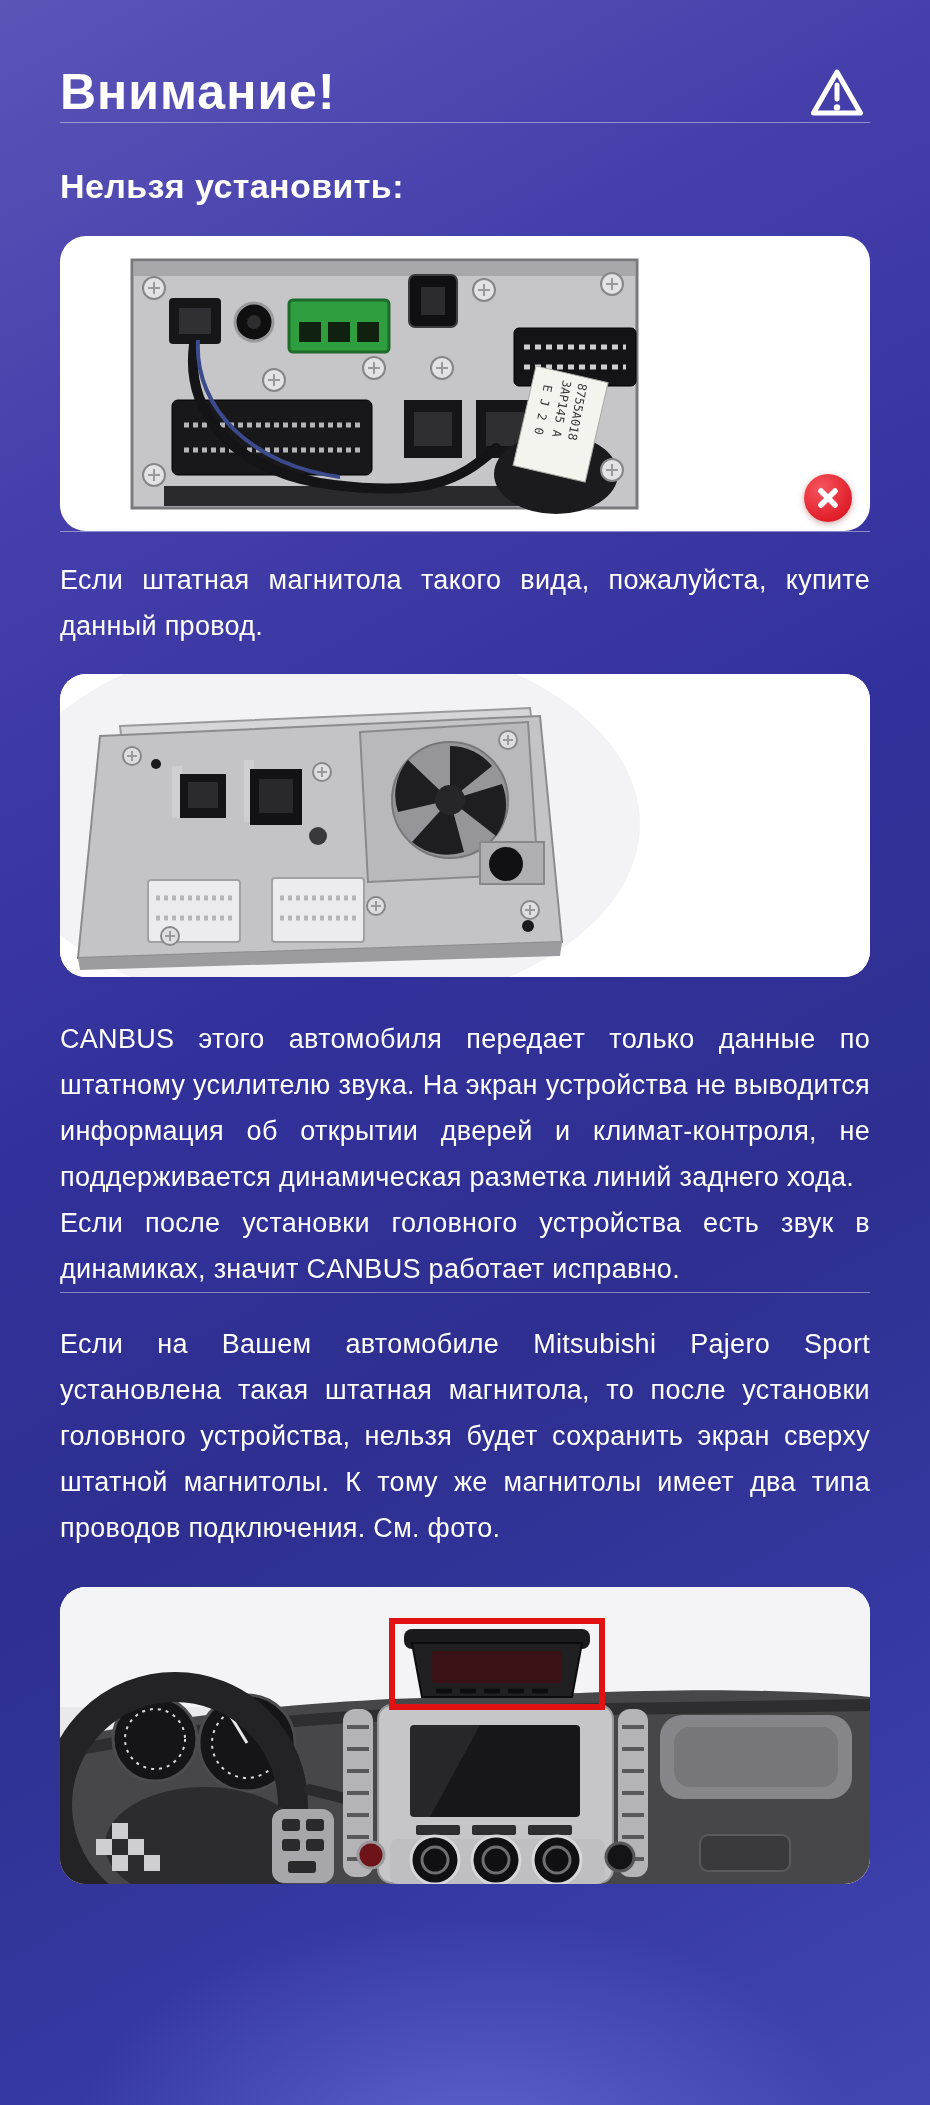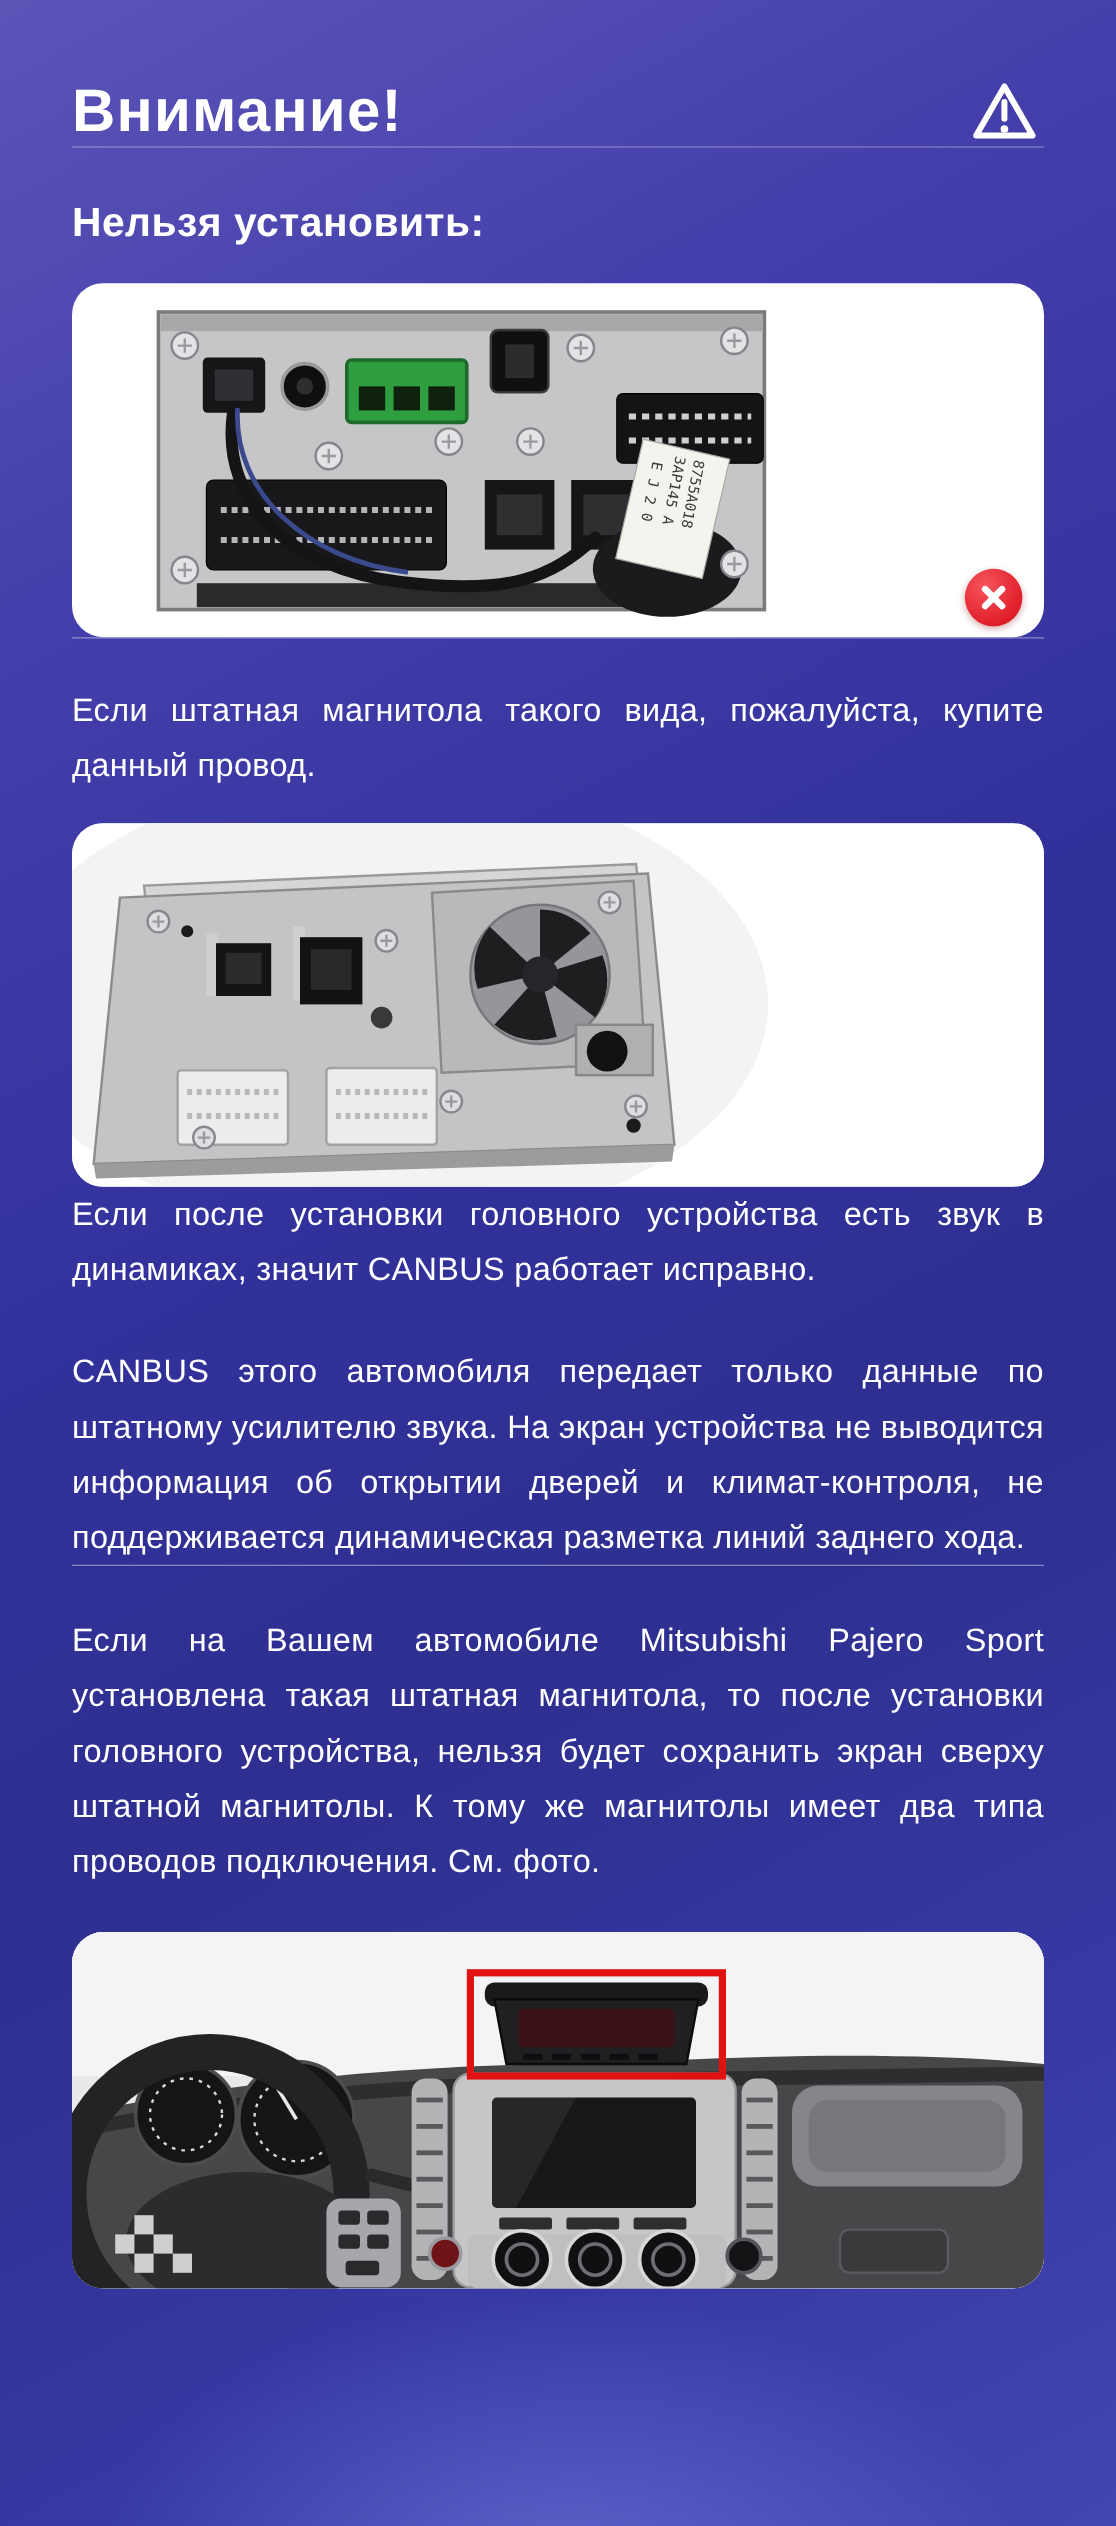--- a/index.html
+++ b/index.html
@@ -50,7 +50,7 @@
     text-align: justify;
     text-align-last: left;
   }
-  .p-buy    { margin-top: 37px; }
+  .p-buy    { margin-top: 25px; }
   .p-canbus1{ margin-top: 39px; }
   .p-canbus2{ margin-top: 0; }
   .p-pajero { margin-top: 39px; }

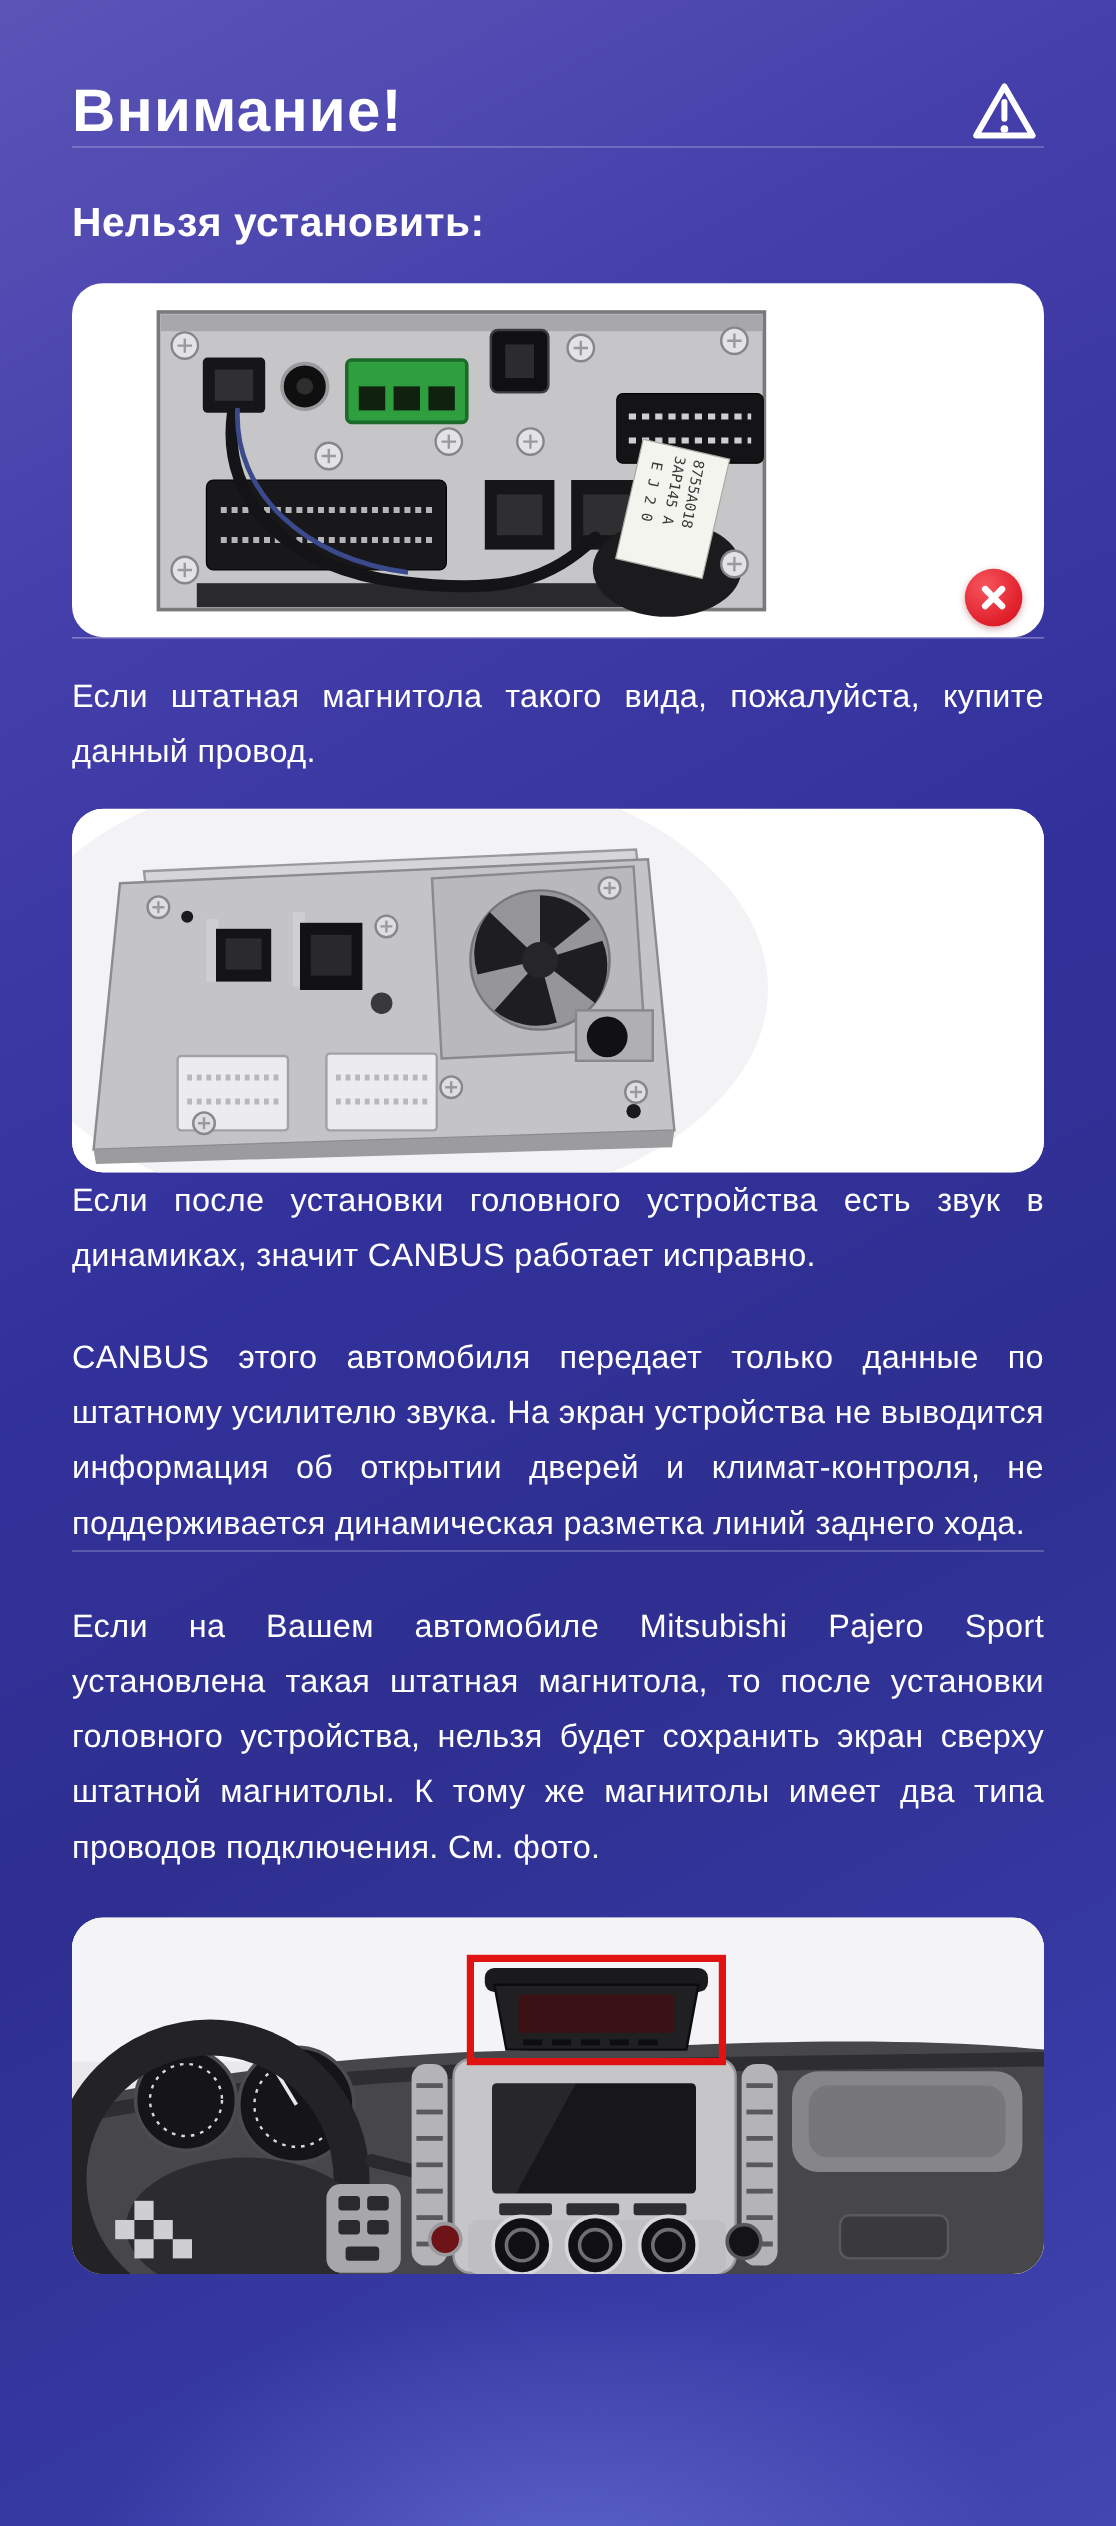--- a/index.html
+++ b/index.html
@@ -230,8 +230,8 @@
     </svg>
   </div>
 
+  <p class="para p-canbus1">CANBUS этого автомобиля передает только данные по штатному усилителю звука. На экран устройства не выводится информация об открытии дверей и климат-контроля, не поддерживается динамическая разметка линий заднего хода.</p>
   <p class="para p-canbus2">Если после установки головного устройства есть звук в динамиках, значит CANBUS работает исправно.</p>
-  <p class="para p-canbus1">CANBUS этого автомобиля передает только данные по штатному усилителю звука. На экран устройства не выводится информация об открытии дверей и климат-контроля, не поддерживается динамическая разметка линий заднего хода.</p>
 
   <hr class="divider hr-3">
 

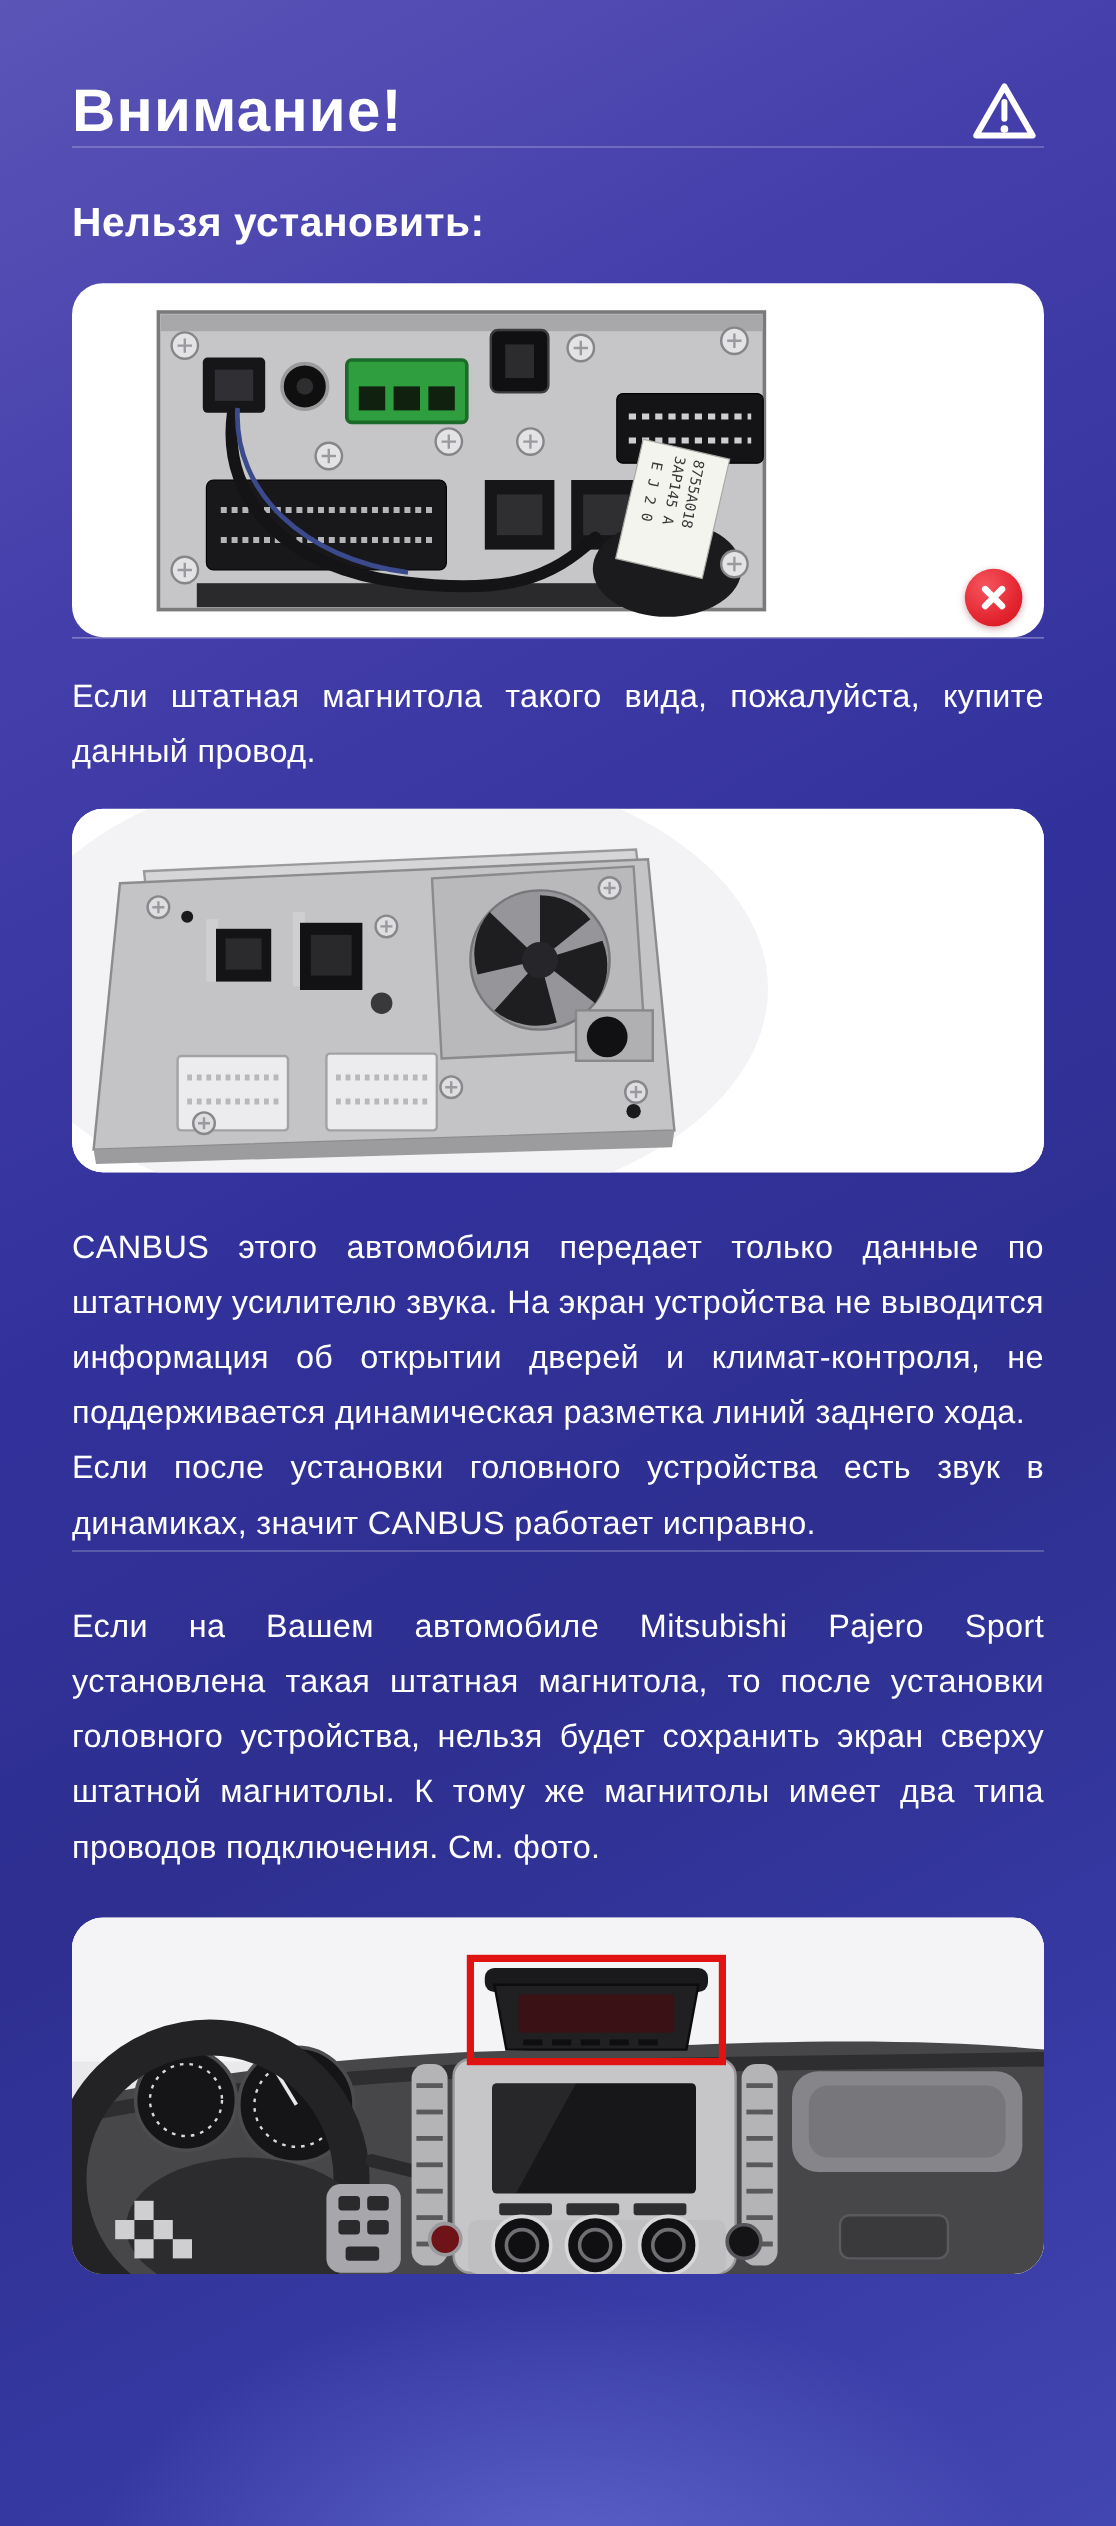--- a/index.html
+++ b/index.html
@@ -53,7 +53,7 @@
   .p-buy    { margin-top: 25px; }
   .p-canbus1{ margin-top: 39px; }
   .p-canbus2{ margin-top: 0; }
-  .p-pajero { margin-top: 39px; }
+  .p-pajero { margin-top: 28px; }
 
   .card {
     position: relative;

